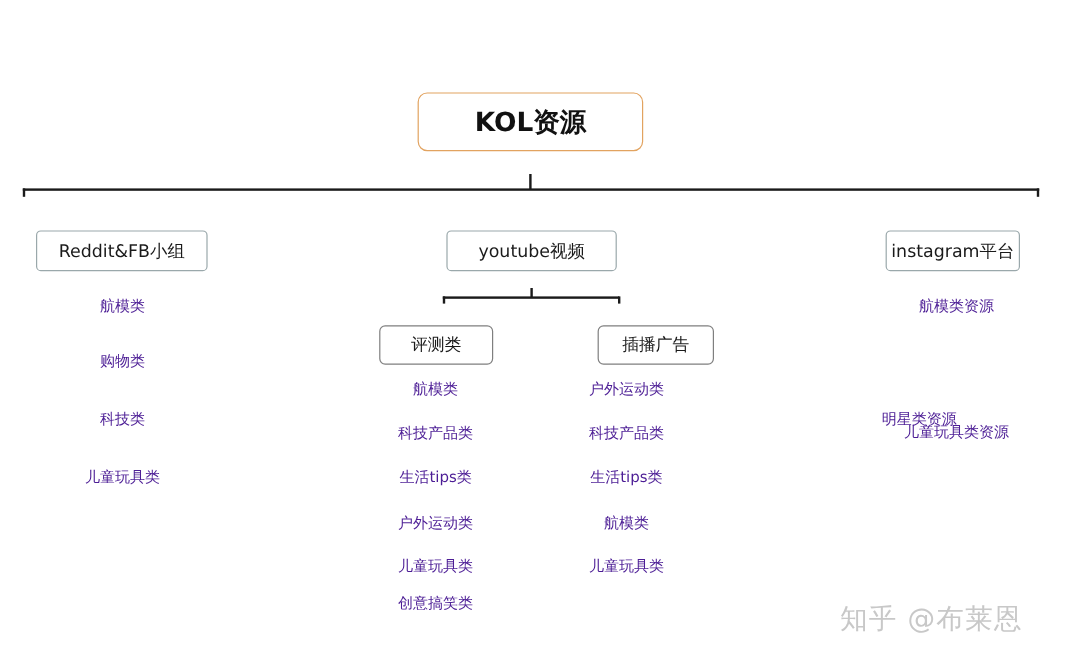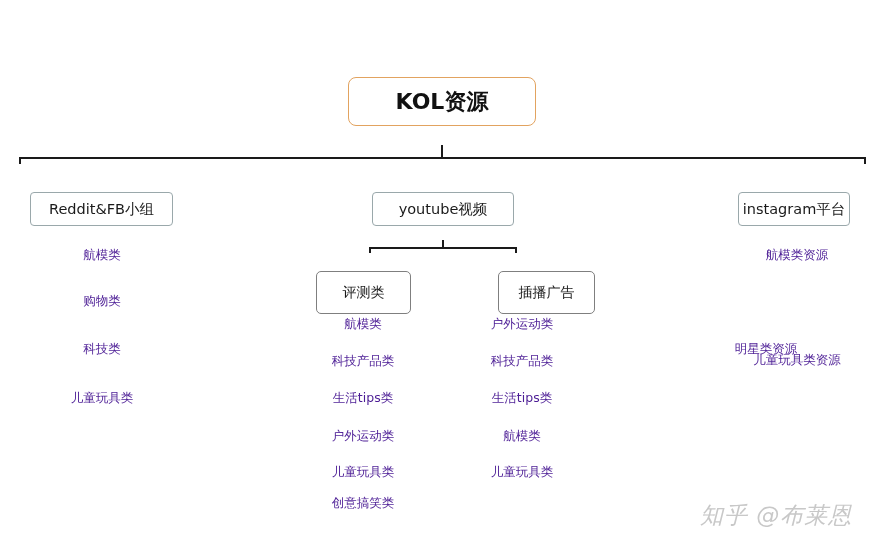--- a/index.html
+++ b/index.html
@@ -25,7 +25,7 @@
       font-size: 14.5px; color: #1a1a1a; background: #fff;
     }
     .l2-node {
-      height: 43px; box-sizing: border-box;
+      height: 33px; box-sizing: border-box;
       border: 1.5px solid #7f7f7f; border-radius: 5px;
       display: flex; align-items: center; justify-content: center;
       font-size: 14px; color: #1a1a1a; background: #fff;

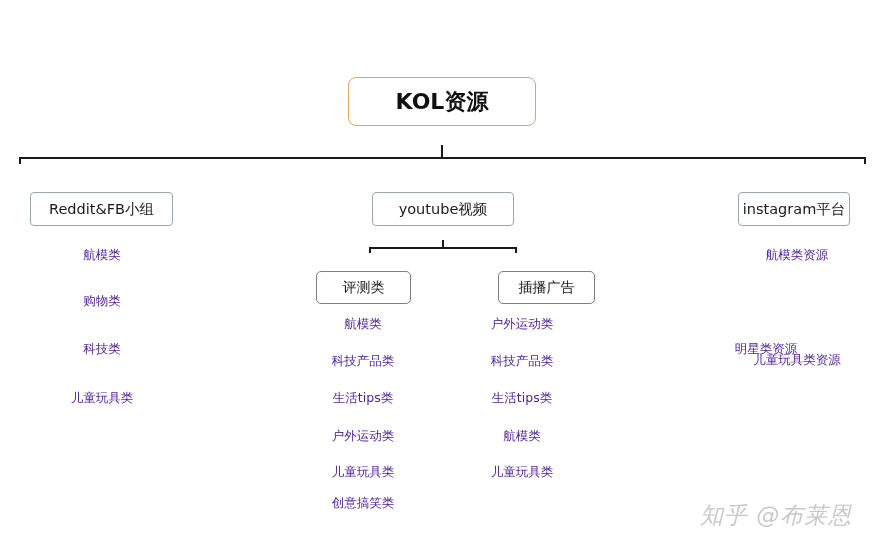--- a/index.html
+++ b/index.html
@@ -40,7 +40,6 @@
       left: 700px; top: 500px;
       font-size: 23px; color: #c8c8c8; letter-spacing: 1px;
       white-space: nowrap;
-      font-style: italic;
     }
   </style>
 </head>

